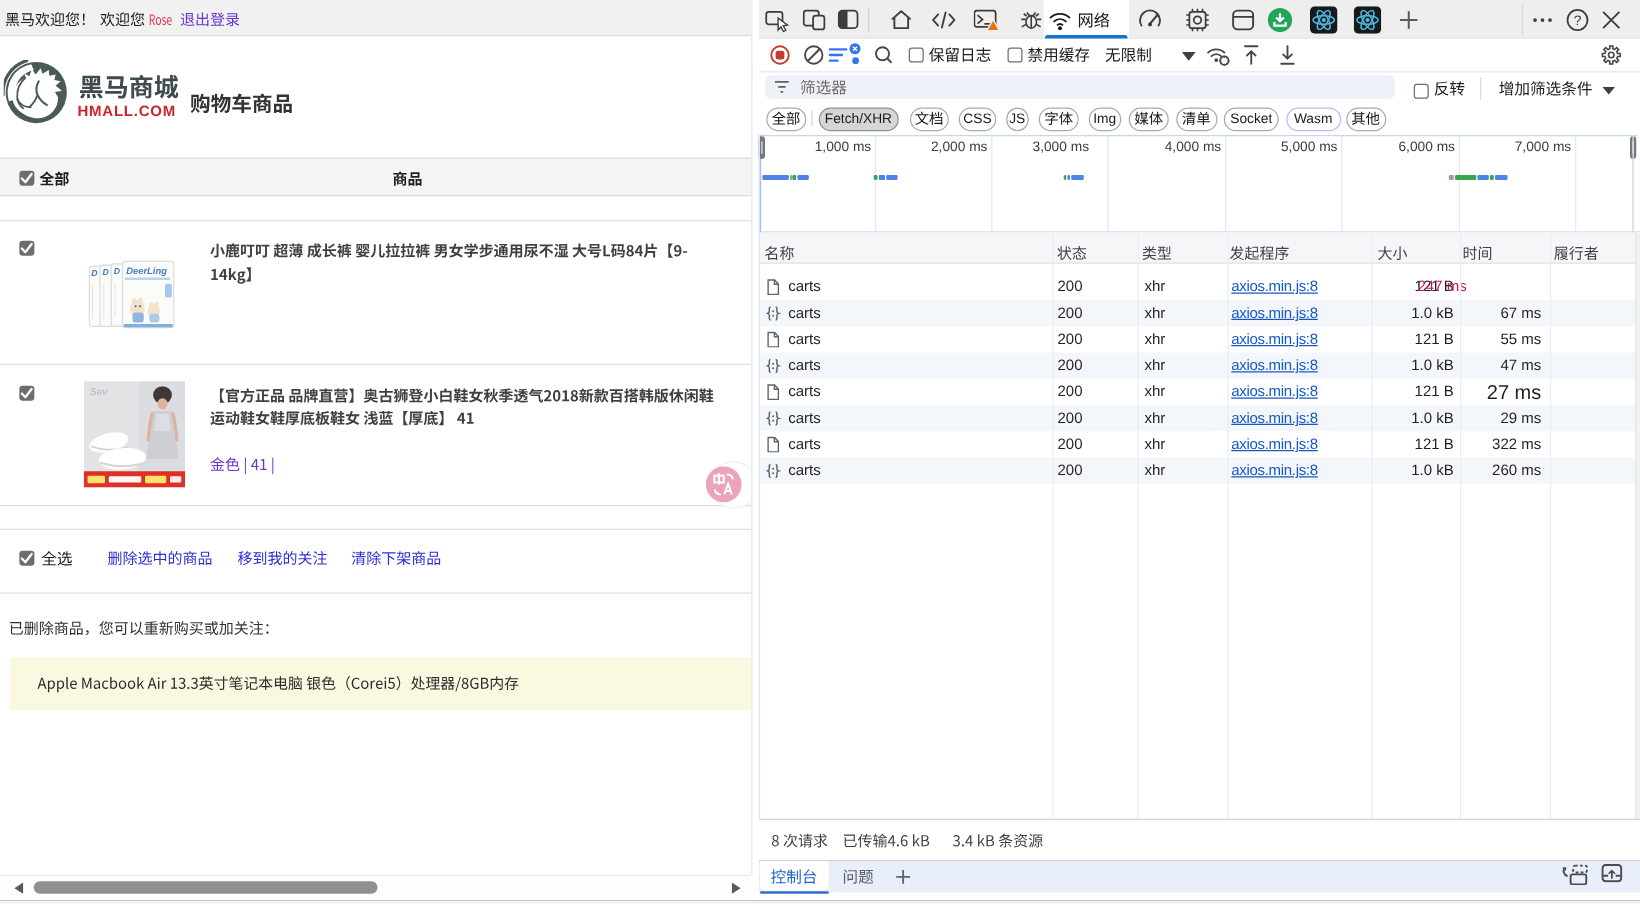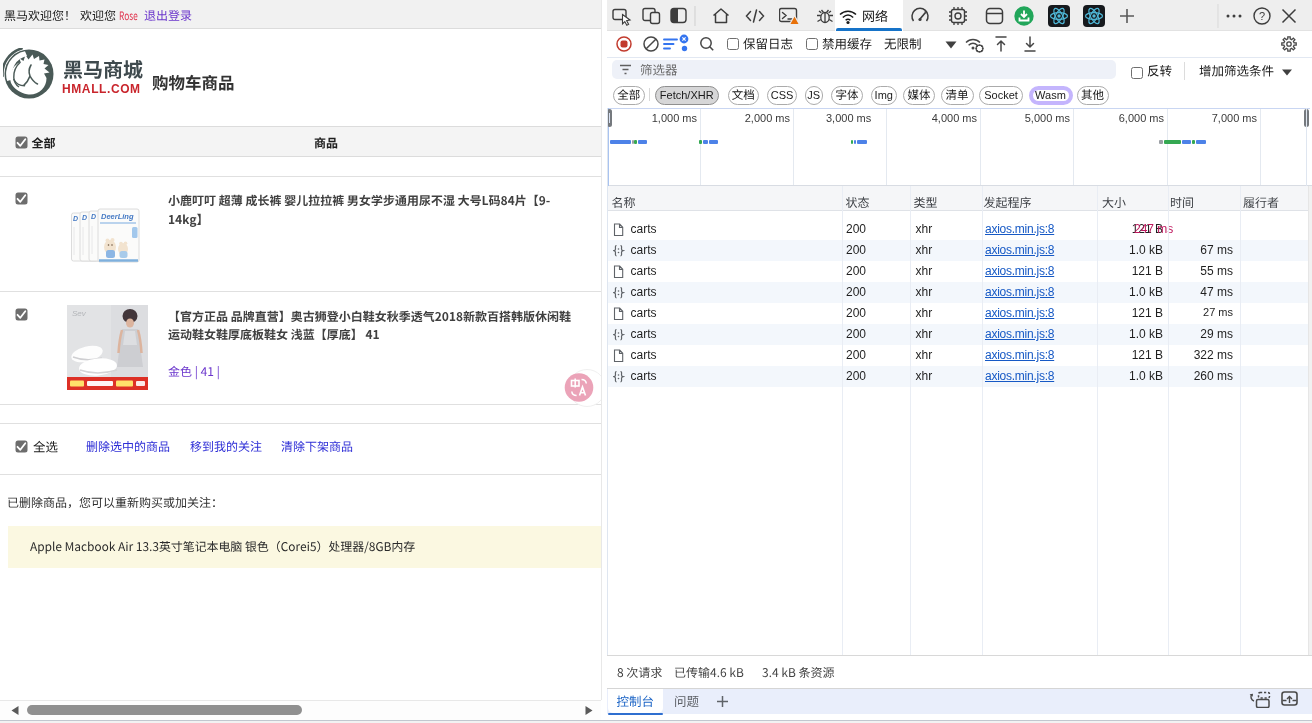--- a/index.html
+++ b/index.html
@@ -302,7 +302,7 @@
     <div style="position:absolute;left:903px;top:86px;width:32px;height:18.5px;background:#fff;border:1px solid #ababab;border-radius:9.5px;box-sizing:border-box;display:flex;align-items:center;justify-content:center;font-size:11px;color:#1a1a1a"></div>
     <div style="position:absolute;left:940.5px;top:86px;width:33px;height:18.5px;background:#fff;border:1px solid #ababab;border-radius:9.5px;box-sizing:border-box;display:flex;align-items:center;justify-content:center;font-size:11px;color:#1a1a1a"></div>
     <div style="position:absolute;left:979px;top:86px;width:44px;height:18.5px;background:#fff;border:1px solid #ababab;border-radius:9.5px;box-sizing:border-box;display:flex;align-items:center;justify-content:center;font-size:11px;color:#1a1a1a">Socket</div>
-    <div style="position:absolute;left:1028.5px;top:86px;width:44px;height:18.5px;background:#fff;border:4px solid #c4b5fd;border-radius:9.5px;box-sizing:border-box;display:flex;align-items:center;justify-content:center;font-size:11px;color:#1a1a1a">Wasm</div>
+    <div style="position:absolute;left:1028.5px;top:86px;width:44px;height:18.5px;background:#fff;border:1px solid #c4b5fd;border-radius:9.5px;box-sizing:border-box;display:flex;align-items:center;justify-content:center;font-size:11px;color:#1a1a1a">Wasm</div>
     <div style="position:absolute;left:1076.5px;top:86px;width:32px;height:18.5px;background:#fff;border:1px solid #ababab;border-radius:9.5px;box-sizing:border-box;display:flex;align-items:center;justify-content:center;font-size:11px;color:#1a1a1a"></div>
     <div style="position:absolute;left:649px;top:88px;width:1px;height:13px;background:#d8d8d8"></div>
     <div style="position:absolute;left:700px;top:108px;width:1px;height:77px;background:#e4e9f0"></div>

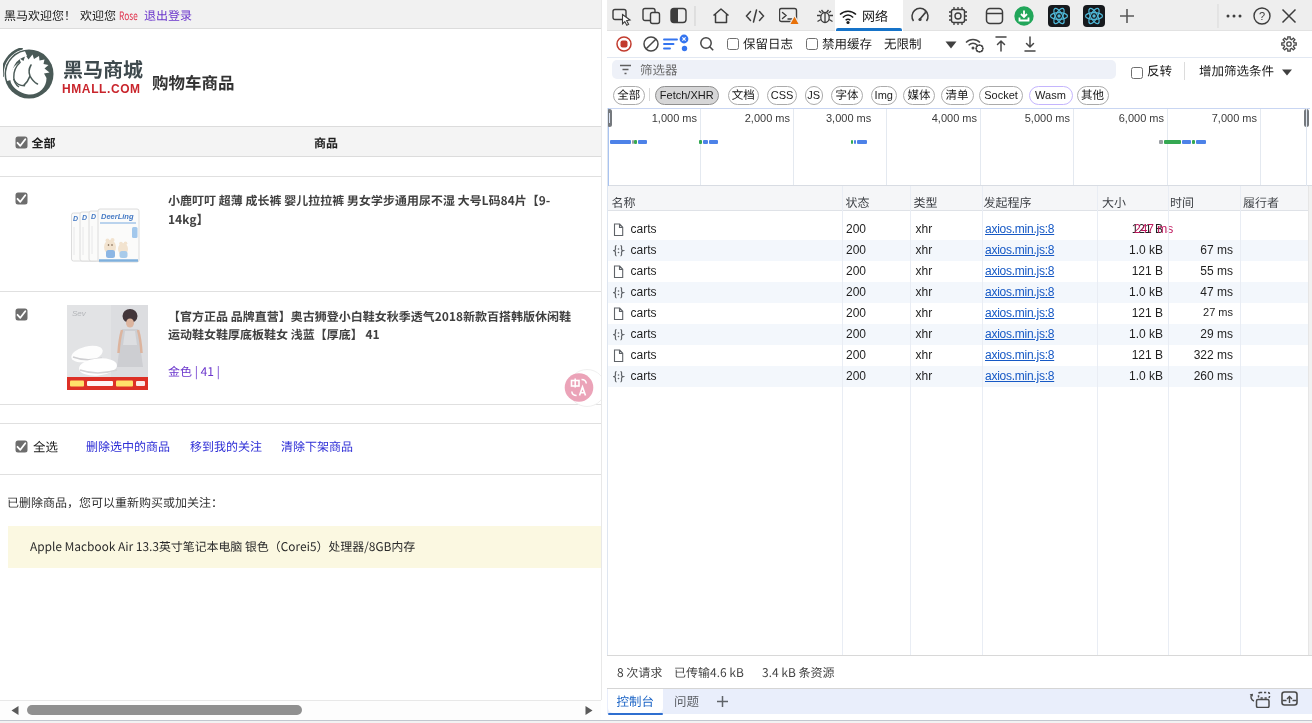--- a/index.html
+++ b/index.html
@@ -397,7 +397,7 @@
     <div style="position:absolute;left:915.5px;top:306.0px;white-space:nowrap;font-size:12px;color:#1f1f1f">xhr</div>
     <div style="position:absolute;left:985px;top:306.0px;white-space:nowrap;font-size:12px;letter-spacing:-0.25px;color:#1659c5;text-decoration:underline">axios.min.js:8</div>
     <div style="position:absolute;left:1060px;top:306.0px;width:103px;text-align:right;white-space:nowrap;font-size:12px;color:#1f1f1f">121 B</div>
-    <div style="position:absolute;left:1134px;top:306.0px;width:99px;text-align:right;white-space:nowrap;font-size:11px;color:#1f1f1f">27 ms</div>
+    <div style="position:absolute;left:1134px;top:306.0px;width:99px;text-align:right;white-space:nowrap;font-size:16px;color:#1f1f1f">27 ms</div>
     <div style="position:absolute;left:607px;top:323.5px;width:705px;height:21px;background:#f3f7fc"></div>
     <svg style="position:absolute;left:613px;top:327.5px" width="12" height="13" viewBox="0 0 12 13">
       <g fill="none" stroke="#5f6368" stroke-width="1.2">

